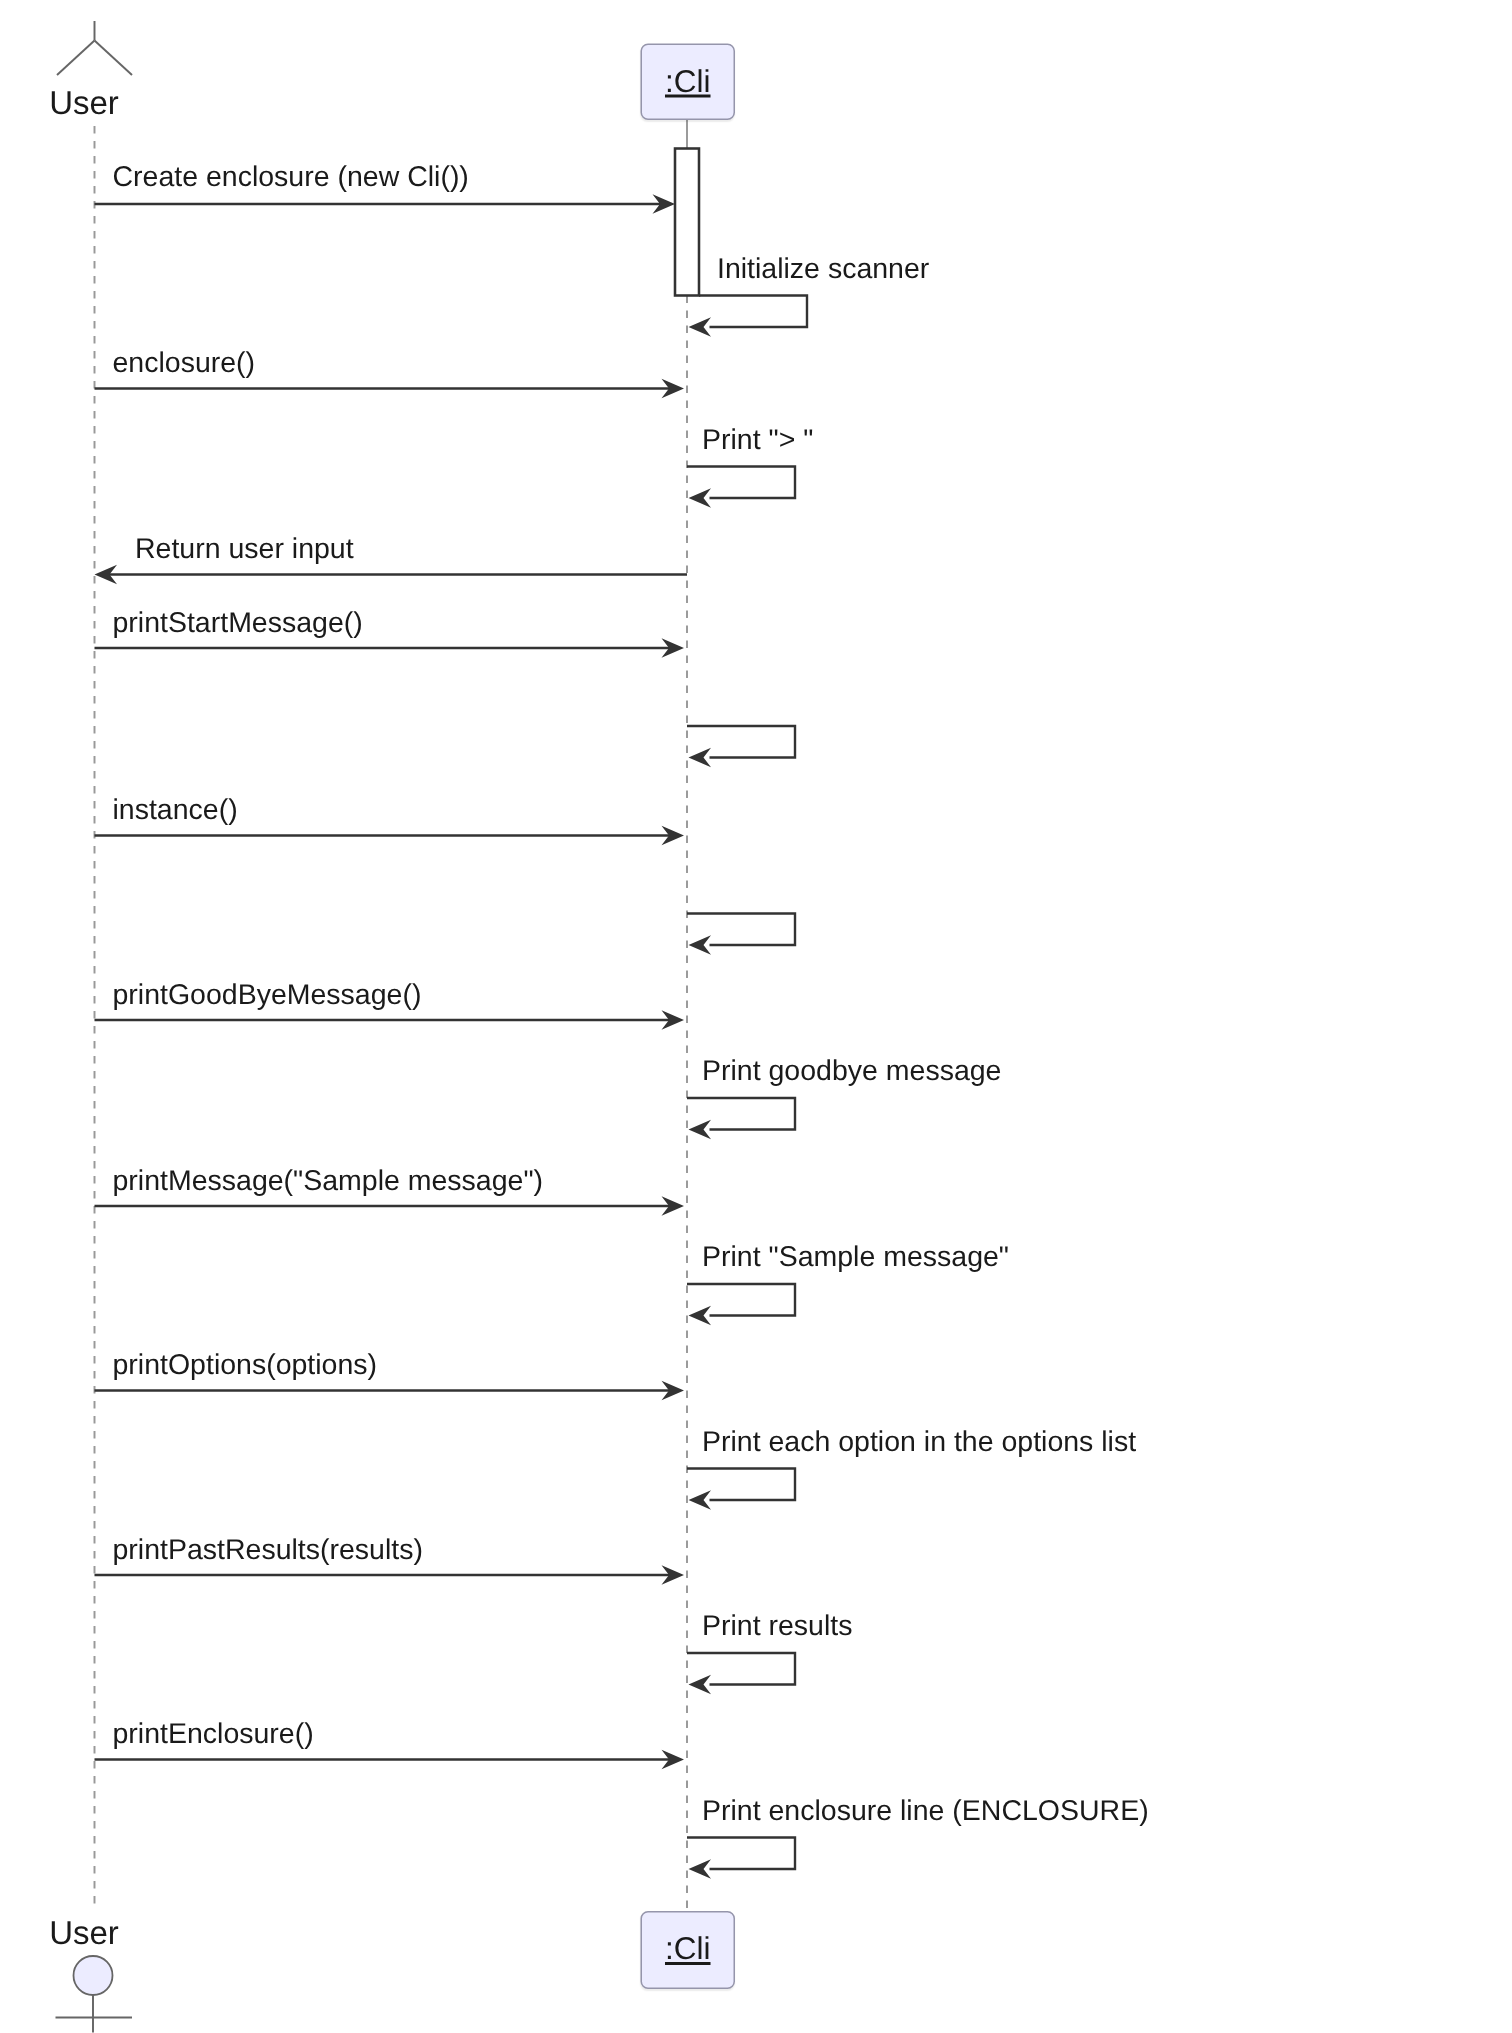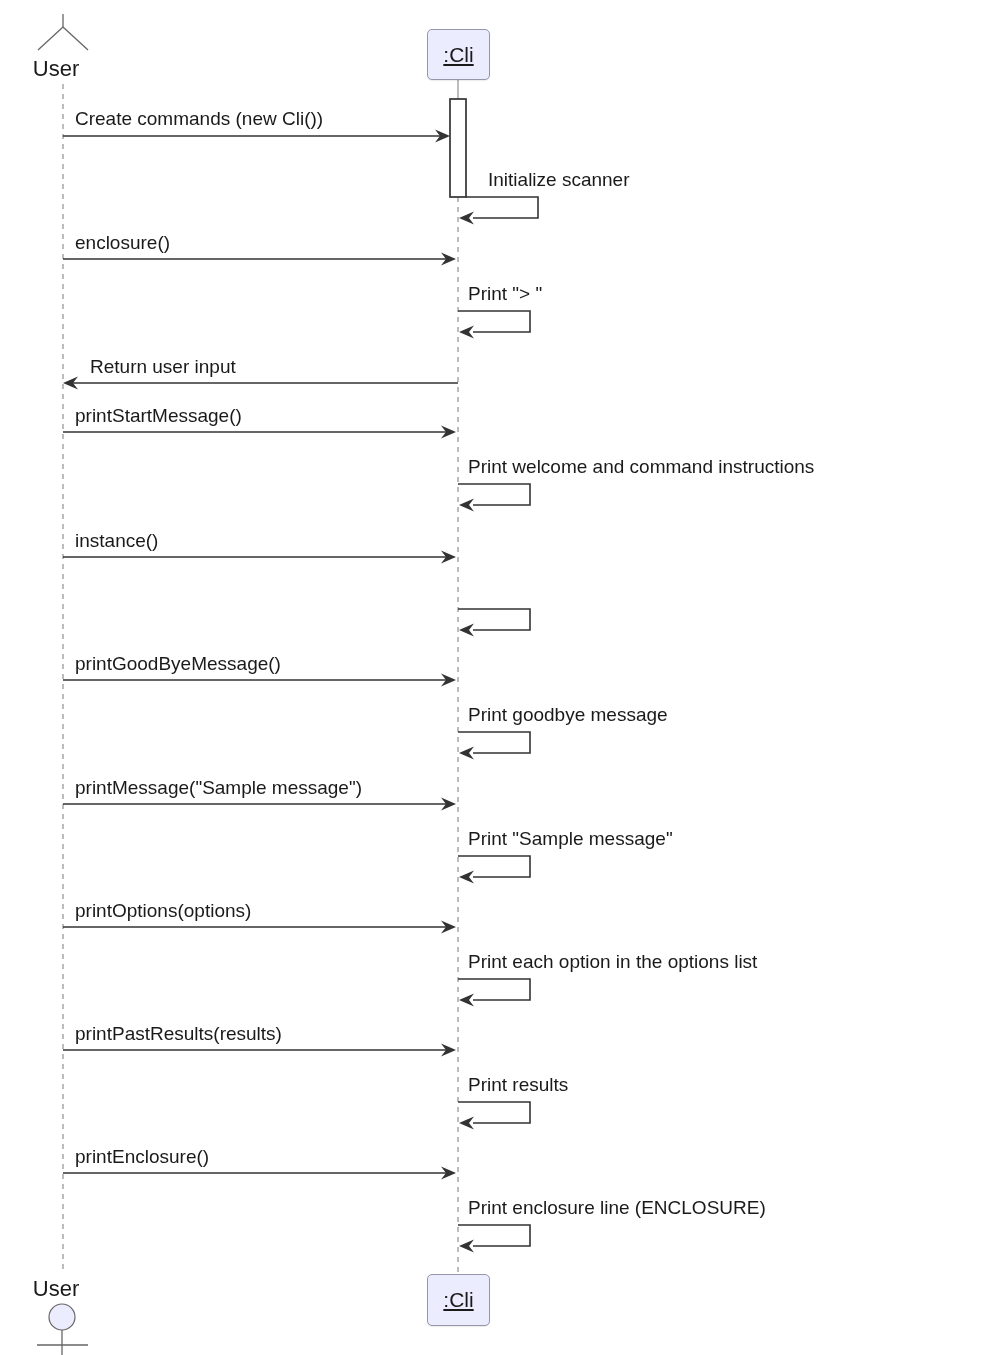--- a/index.html
+++ b/index.html
@@ -138,7 +138,7 @@
     <span>:Cli</span>
   </div>
 
-  <div class="msg" style="left:75px;top:93px;">Create commands (new Cli())</div>
+  <div class="msg" style="left:75px;top:93px;">Create enclosure (new Cli())</div>
   <div class="msg" style="left:478px;top:154px;margin-left:10px;">Initialize scanner</div>
   <div class="msg" style="left:75px;top:217px;">enclosure()</div>
   <div class="msg" style="left:468px;top:268px;">Print "&gt; "</div>

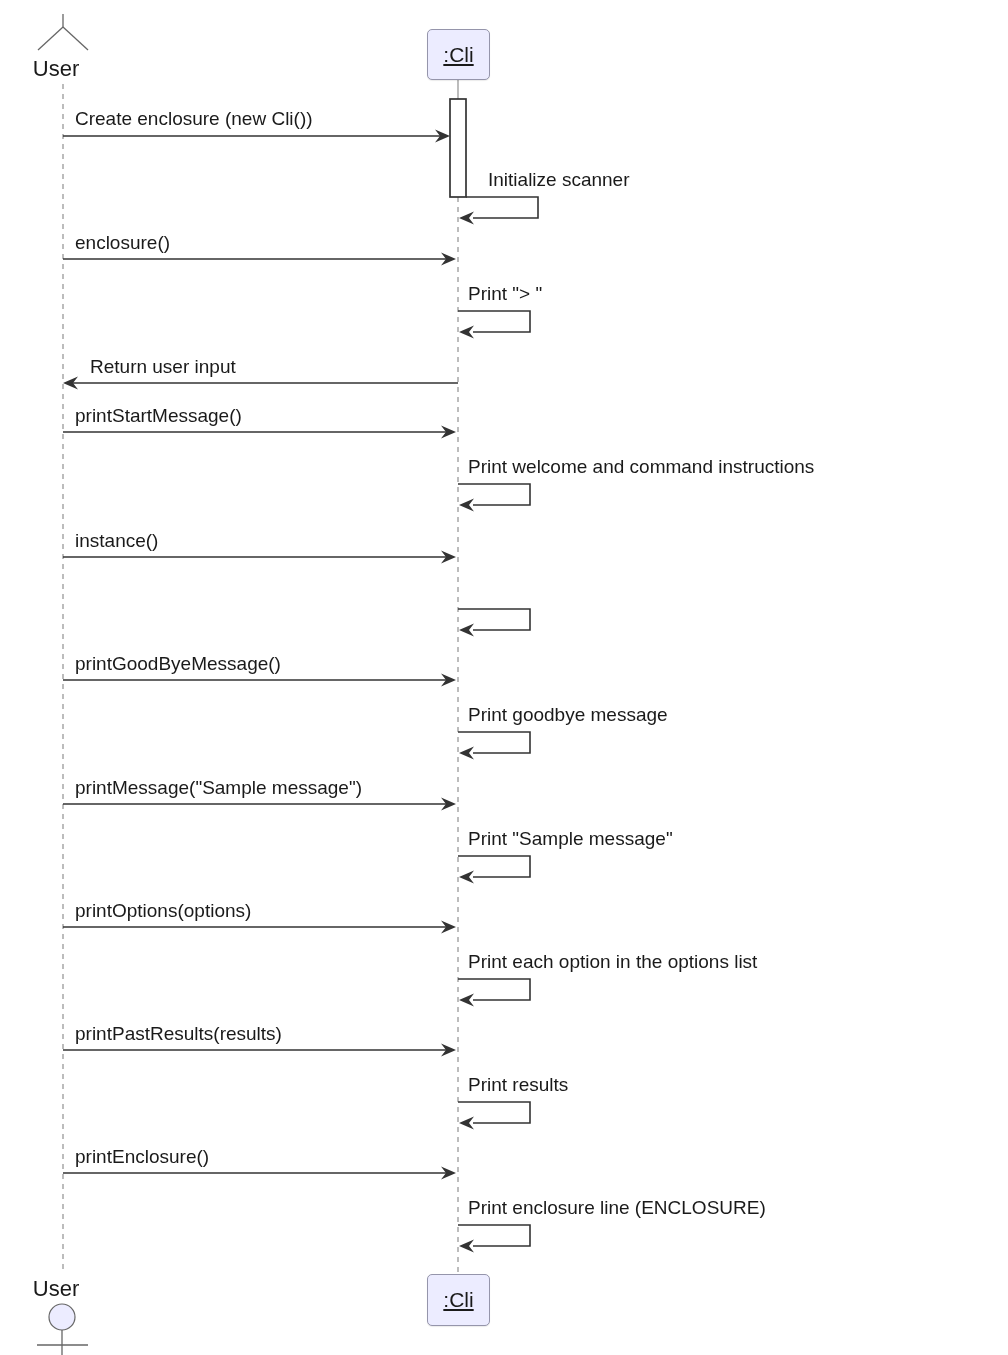--- a/index.html
+++ b/index.html
@@ -139,7 +139,7 @@
   </div>
 
   <div class="msg" style="left:75px;top:93px;">Create enclosure (new Cli())</div>
-  <div class="msg" style="left:478px;top:154px;margin-left:10px;">Initialize scanner</div>
+  <div class="msg" style="left:478px;top:154px;">Initialize scanner</div>
   <div class="msg" style="left:75px;top:217px;">enclosure()</div>
   <div class="msg" style="left:468px;top:268px;">Print "&gt; "</div>
   <div class="msg" style="left:90px;top:341px;">Return user input</div>

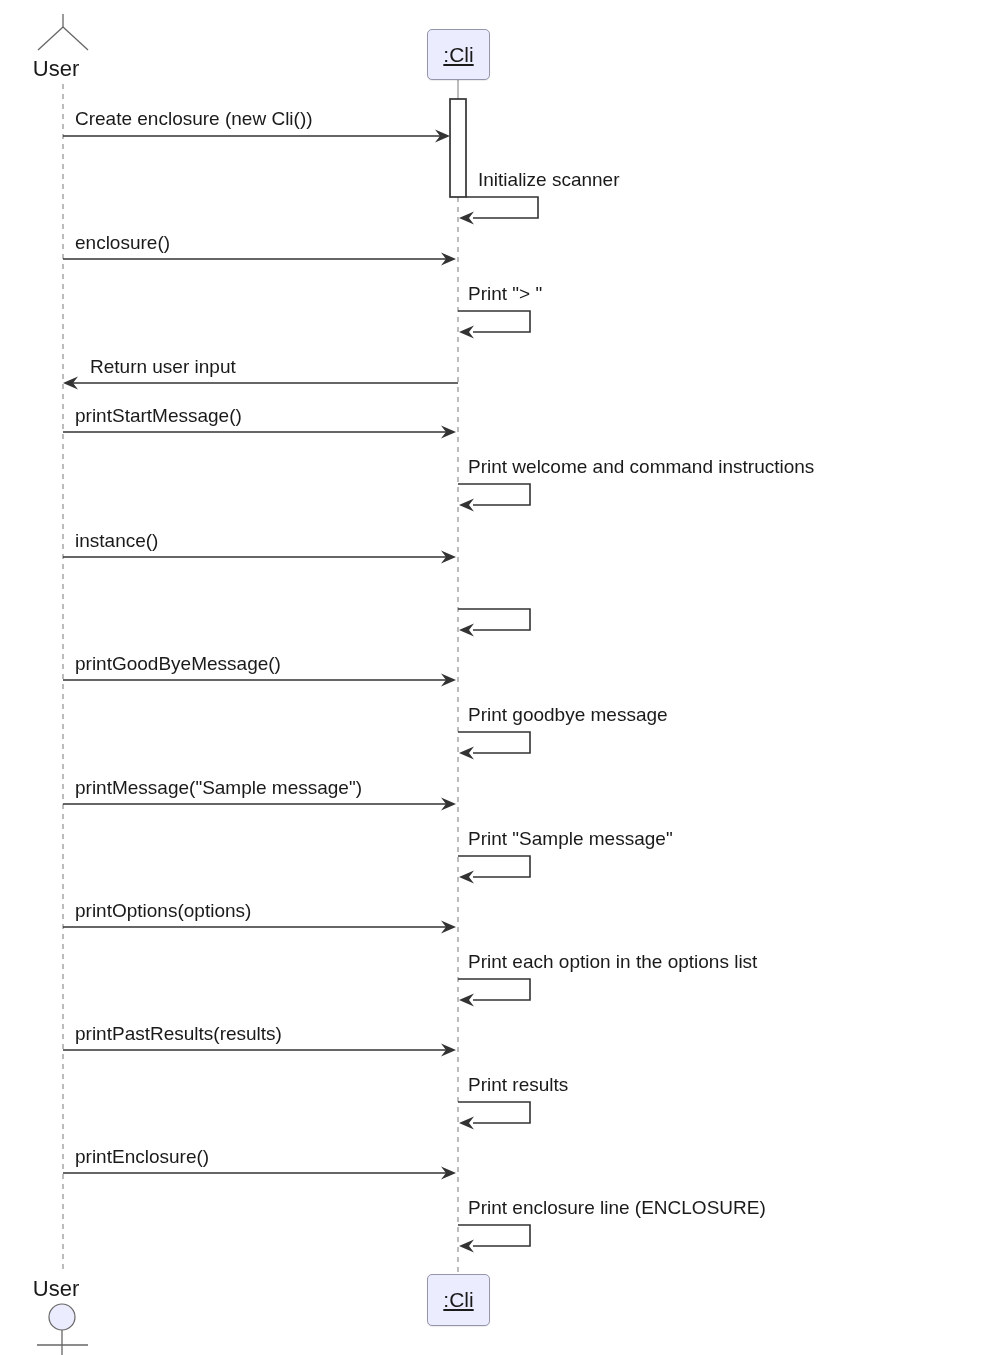--- a/index.html
+++ b/index.html
@@ -144,7 +144,6 @@
   <div class="msg" style="left:468px;top:268px;">Print "&gt; "</div>
   <div class="msg" style="left:90px;top:341px;">Return user input</div>
   <div class="msg" style="left:75px;top:390px;">printStartMessage()</div>
-  <div class="msg" style="left:468px;top:441px;">Print welcome and command instructions</div>
   <div class="msg" style="left:75px;top:515px;">instance()</div>
   <div class="msg" style="left:75px;top:638px;">printGoodByeMessage()</div>
   <div class="msg" style="left:468px;top:689px;">Print goodbye message</div>

